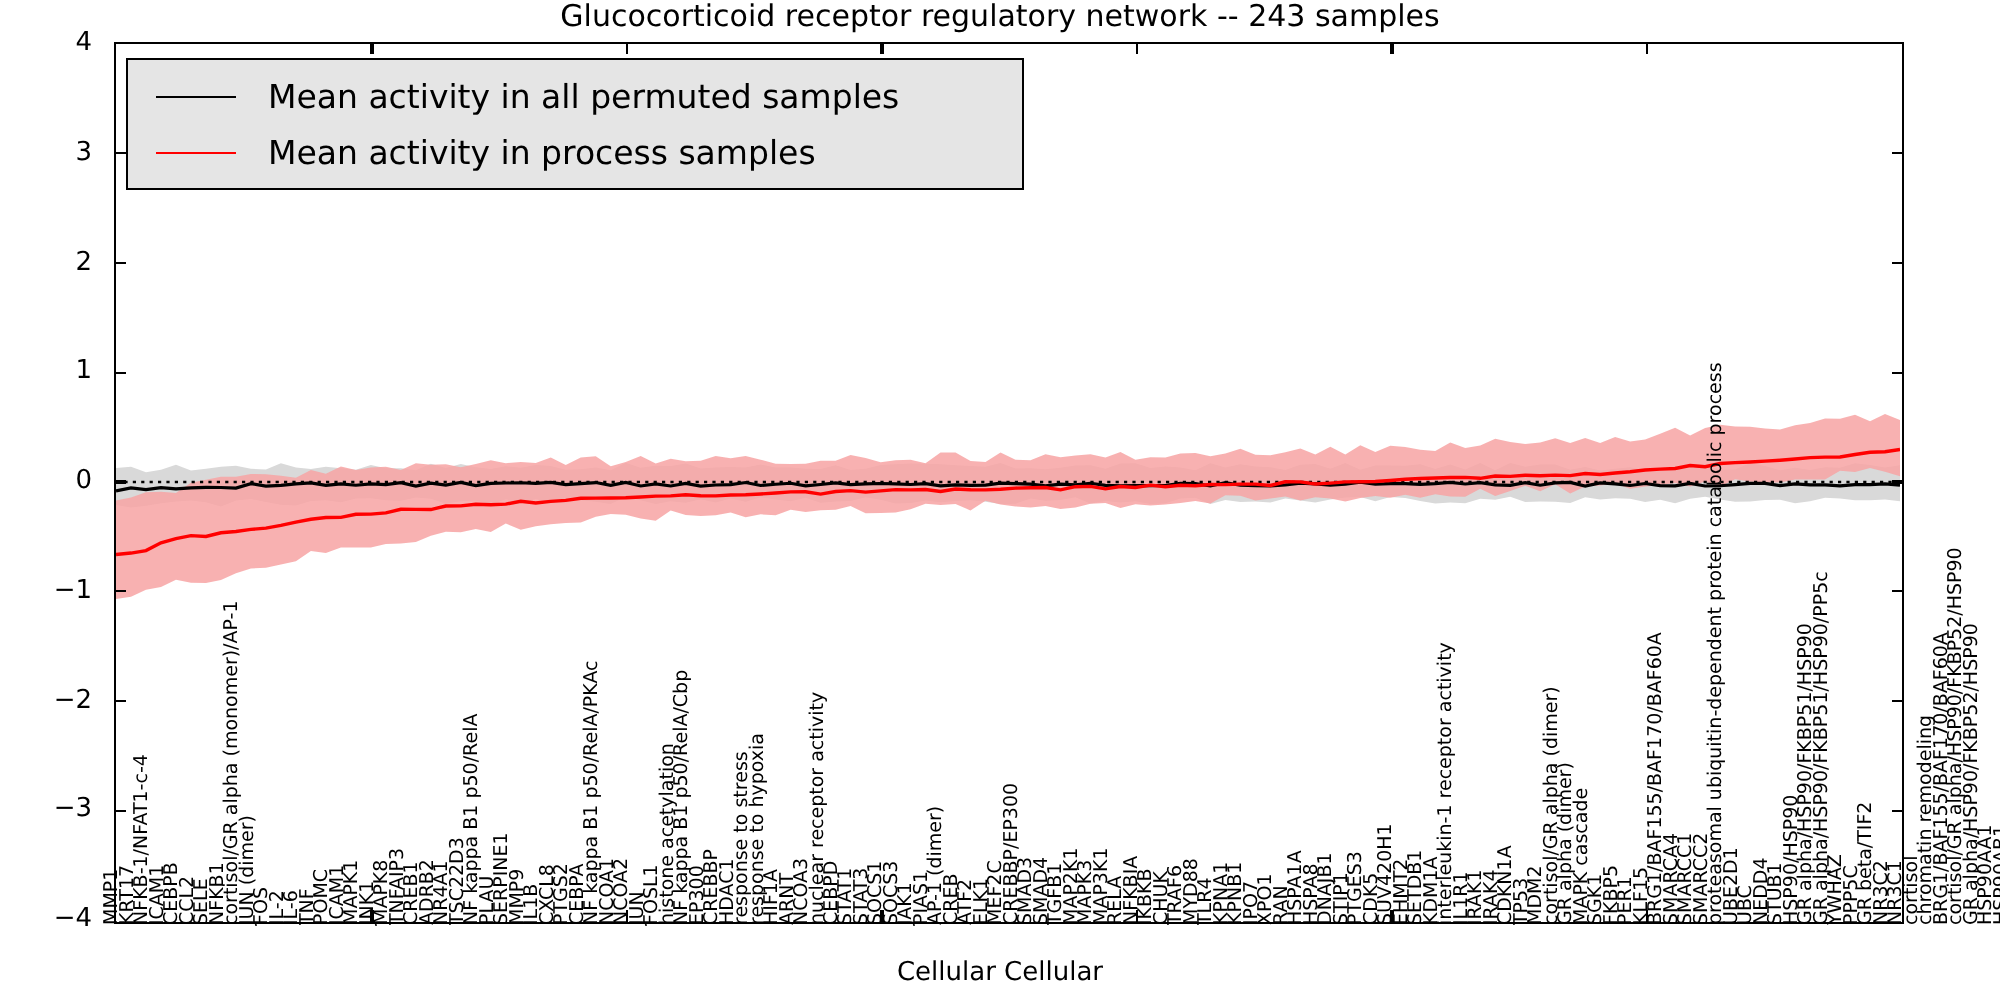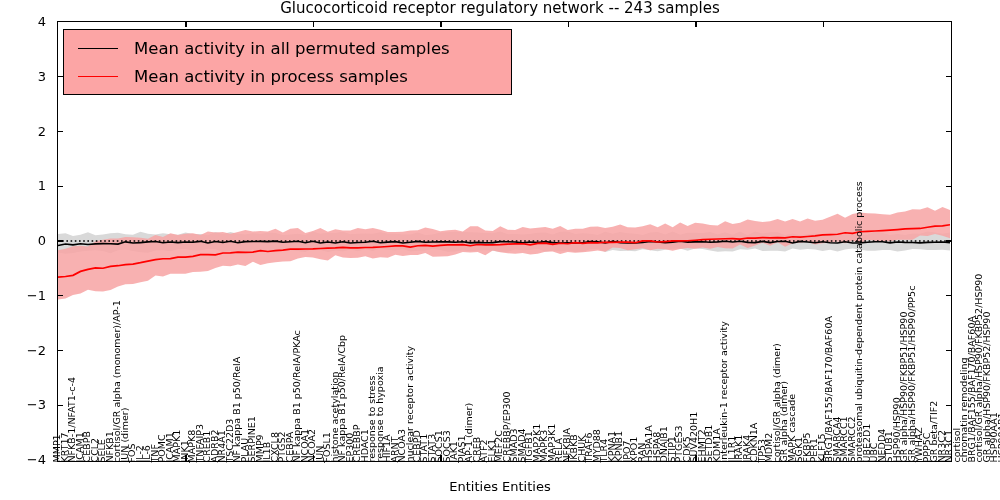--- a/index.html
+++ b/index.html
@@ -34,7 +34,7 @@
 
   
   #legend{position:absolute;left:63px;top:29px;width:449px;height:66px;
-          border:1.4px solid #000;background:#fca5a5;box-sizing:border-box;
+          border:1.4px solid #000;background:#e5e5e5;box-sizing:border-box;
           padding:4px 0 0 0;}
   .legrow{display:flex;align-items:center;height:28px;}
   .legline{width:40px;height:0;border-top:1.6px solid #000;margin:0 16px 0 14px;}

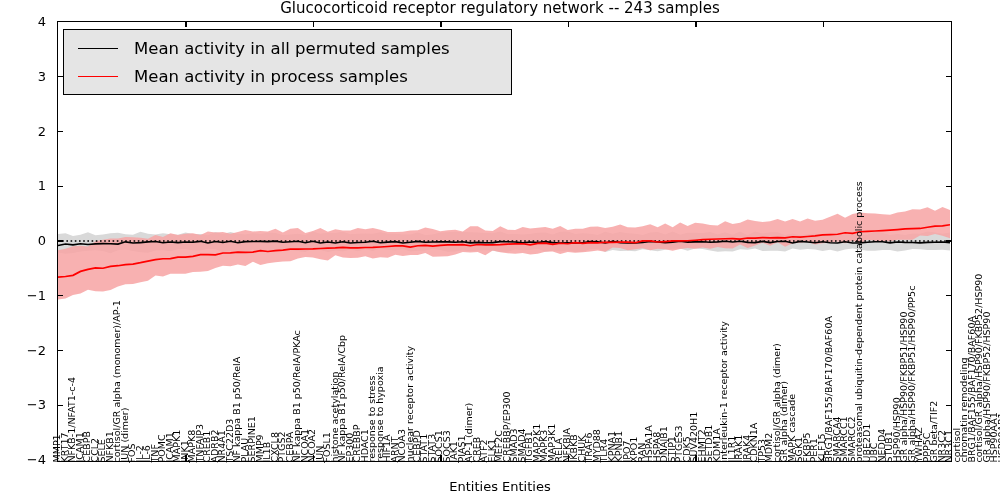--- a/index.html
+++ b/index.html
@@ -54,7 +54,7 @@
 
   <div id="title">Glucocorticoid receptor regulatory network -- 243 samples</div>
 
-  <div id="xlabel">Entities Entities</div>
+  <div id="xlabel">Cellular Cellular</div>
 
   <div id="ytickcontainer">
       <div class="ytick" style="left: 0px; top: 15px;">4</div>

